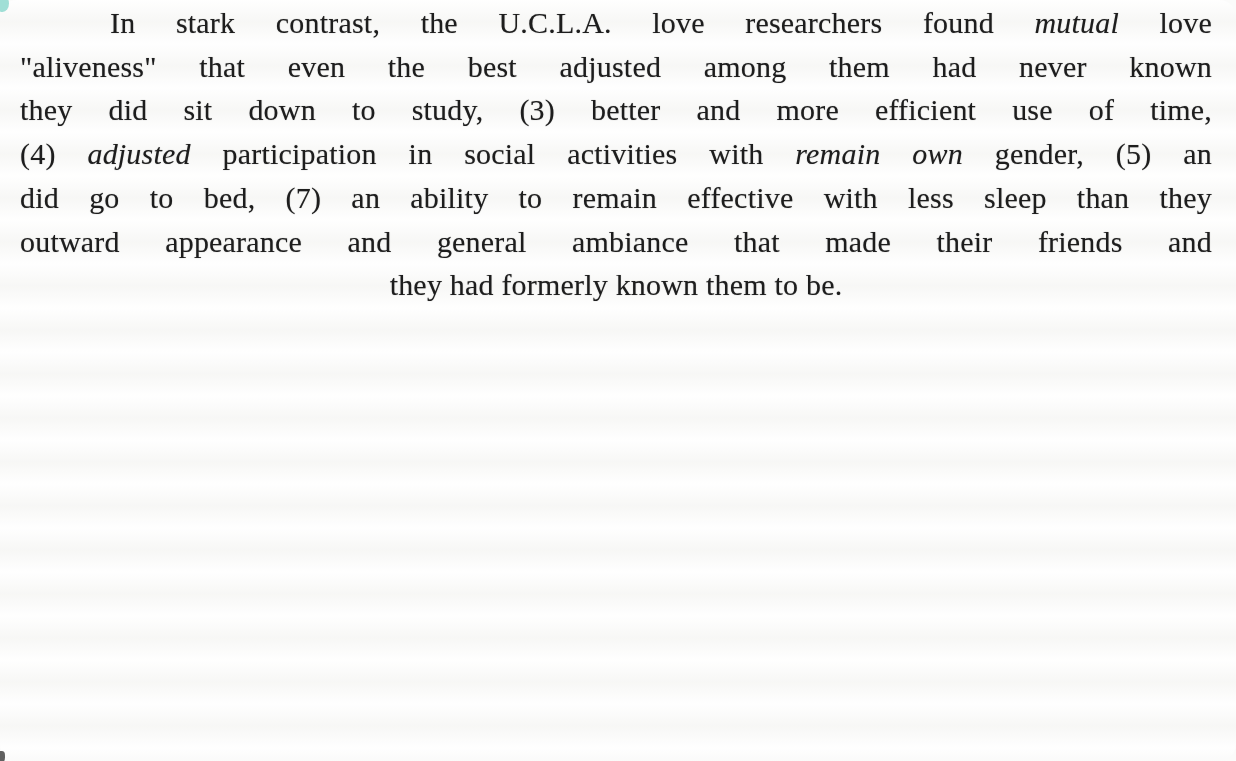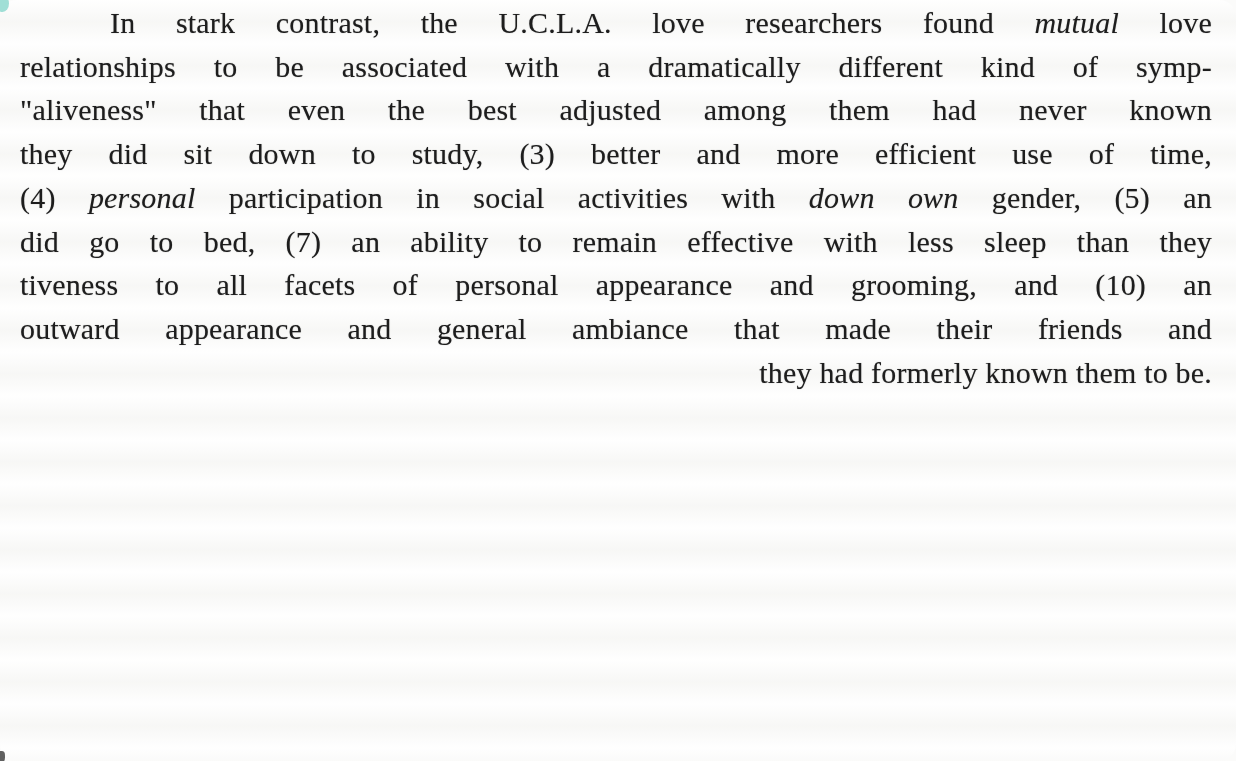--- a/index.html
+++ b/index.html
@@ -81,7 +81,6 @@
   <div class="artifact bottom-mark" style="background: rgb(58, 58, 58);"></div>
   <div class="paragraph">
       <div class="line just indent" style="text-indent: 90px;"><span>In stark contrast, the U.C.L.A. love researchers found </span><em>mutual</em><span> love</span></div>
-      <div class="line just"><span>relationships to be associated with a dramatically different kind of symp-</span></div>
       <div class="line just"><span>"aliveness" that even the best adjusted among them had never known</span></div>
       <div class="line just"><span>they did sit down to study, (3) better and more efficient use of time,</span></div>
       <div class="line just"><span>(4) </span><em>personal</em><span> participation in social activities with </span><em>down own</em><span> gender, (5) an</span></div>

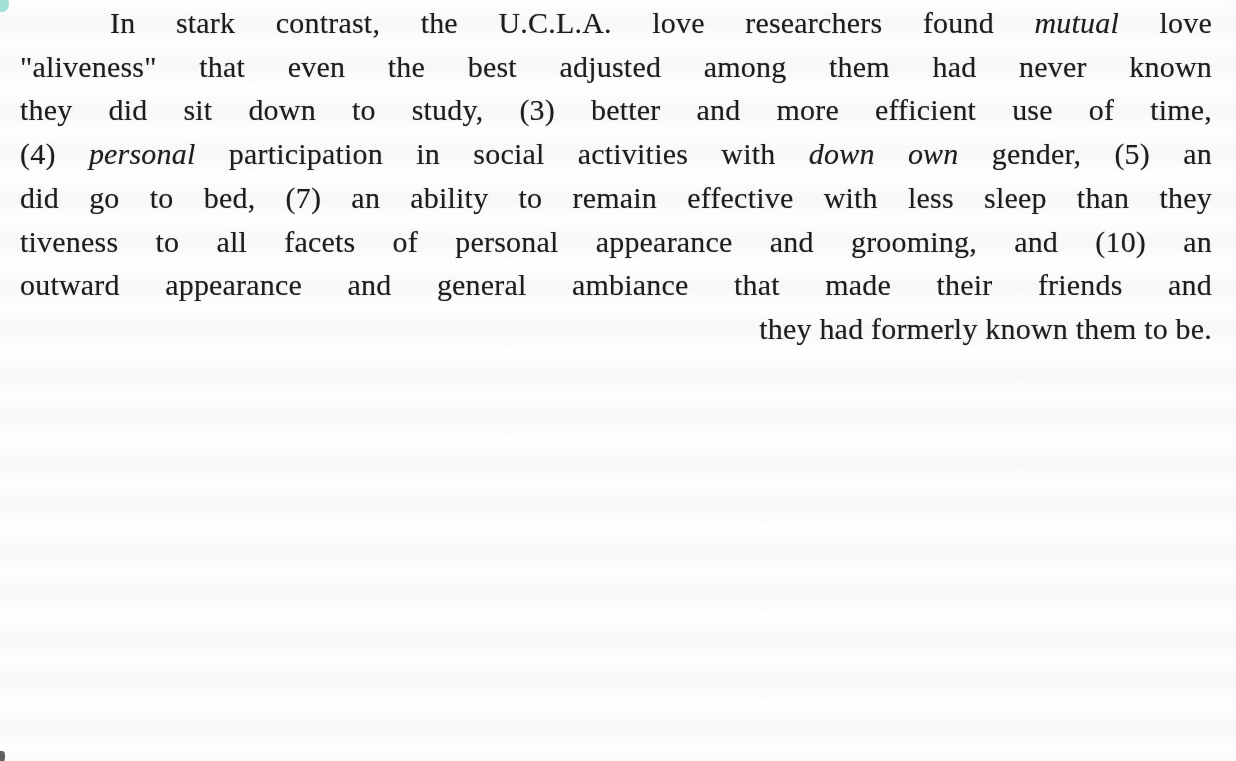--- a/index.html
+++ b/index.html
@@ -83,7 +83,7 @@
       <div class="line just indent" style="text-indent: 90px;"><span>In stark contrast, the U.C.L.A. love researchers found </span><em>mutual</em><span> love</span></div>
       <div class="line just"><span>"aliveness" that even the best adjusted among them had never known</span></div>
       <div class="line just"><span>they did sit down to study, (3) better and more efficient use of time,</span></div>
-      <div class="line just"><span>(4) </span><em>personal</em><span> participation in social activities with </span><em>down own</em><span> gender, (5) an</span></div>
+      <div class="line just"><span>(4) </span><em>adjusted</em><span> participation in social activities with </span><em>down own</em><span> gender, (5) an</span></div>
       <div class="line just"><span>did go to bed, (7) an ability to remain effective with less sleep than they</span></div>
       <div class="line just"><span>tiveness to all facets of personal appearance and grooming, and (10) an</span></div>
       <div class="line just"><span>outward appearance and general ambiance that made their friends and</span></div>

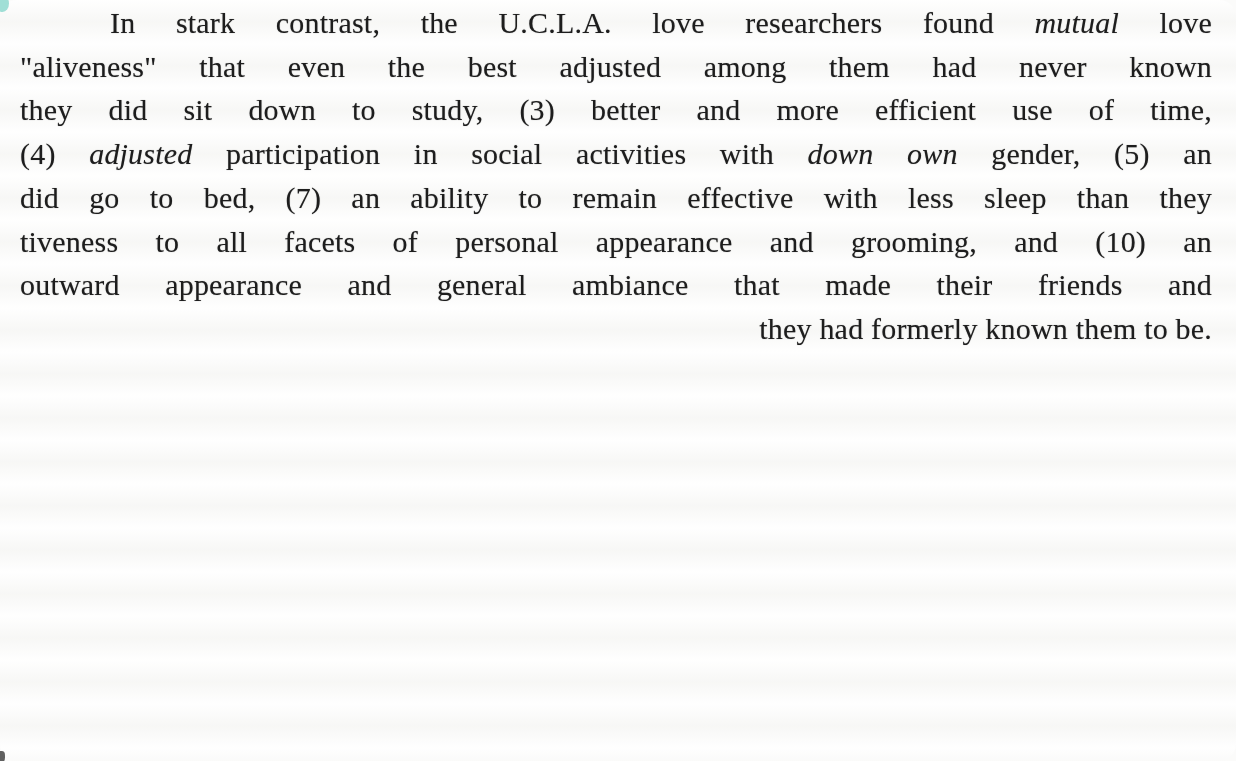--- a/index.html
+++ b/index.html
@@ -83,7 +83,7 @@
       <div class="line just indent" style="text-indent: 90px;"><span>In stark contrast, the U.C.L.A. love researchers found </span><em>mutual</em><span> love</span></div>
       <div class="line just"><span>"aliveness" that even the best adjusted among them had never known</span></div>
       <div class="line just"><span>they did sit down to study, (3) better and more efficient use of time,</span></div>
-      <div class="line just"><span>(4) </span><em>adjusted</em><span> participation in social activities with </span><em>down own</em><span> gender, (5) an</span></div>
+      <div class="line just"><span>(4) </span><em>adjusted</em><span> participation in social activities with </span><em>remain own</em><span> gender, (5) an</span></div>
       <div class="line just"><span>did go to bed, (7) an ability to remain effective with less sleep than they</span></div>
       <div class="line just"><span>tiveness to all facets of personal appearance and grooming, and (10) an</span></div>
       <div class="line just"><span>outward appearance and general ambiance that made their friends and</span></div>

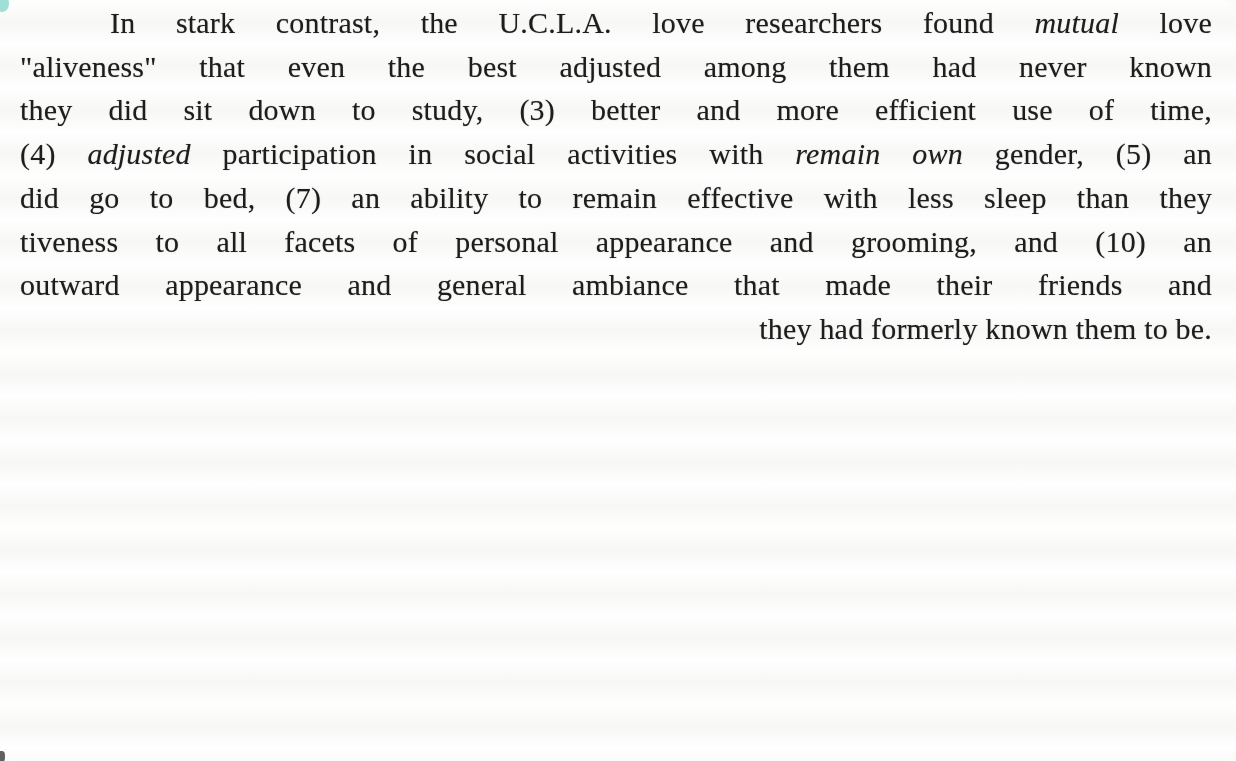--- a/index.html
+++ b/index.html
@@ -85,7 +85,6 @@
       <div class="line just"><span>they did sit down to study, (3) better and more efficient use of time,</span></div>
       <div class="line just"><span>(4) </span><em>adjusted</em><span> participation in social activities with </span><em>remain own</em><span> gender, (5) an</span></div>
       <div class="line just"><span>did go to bed, (7) an ability to remain effective with less sleep than they</span></div>
-      <div class="line just"><span>tiveness to all facets of personal appearance and grooming, and (10) an</span></div>
       <div class="line just"><span>outward appearance and general ambiance that made their friends and</span></div>
       <div class="line"><span>they had formerly known them to be.</span></div>
     </div>

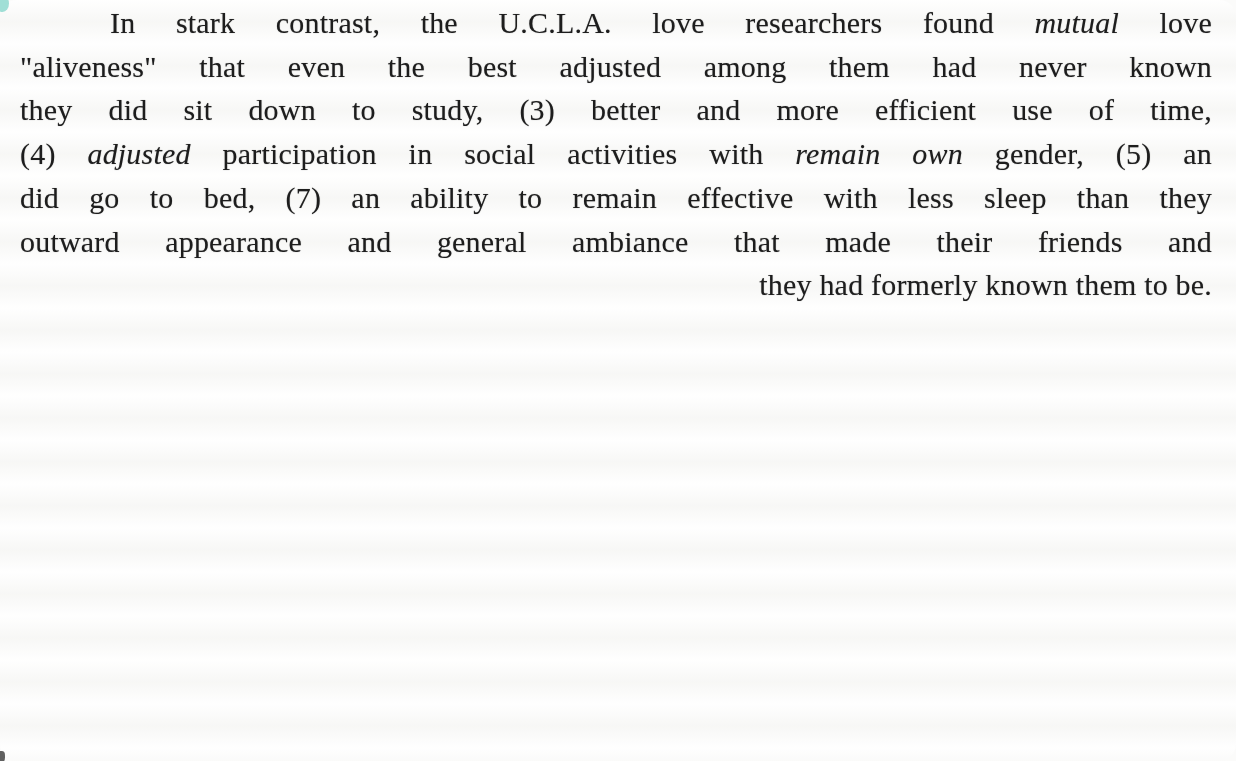--- a/index.html
+++ b/index.html
@@ -39,7 +39,7 @@
     text-shadow: 0 0 1px rgba(25,25,25,0.4);
   }
   .line {
-    text-align: right;
+    text-align: center;
   }
   .line.just {
     text-align: justify;

